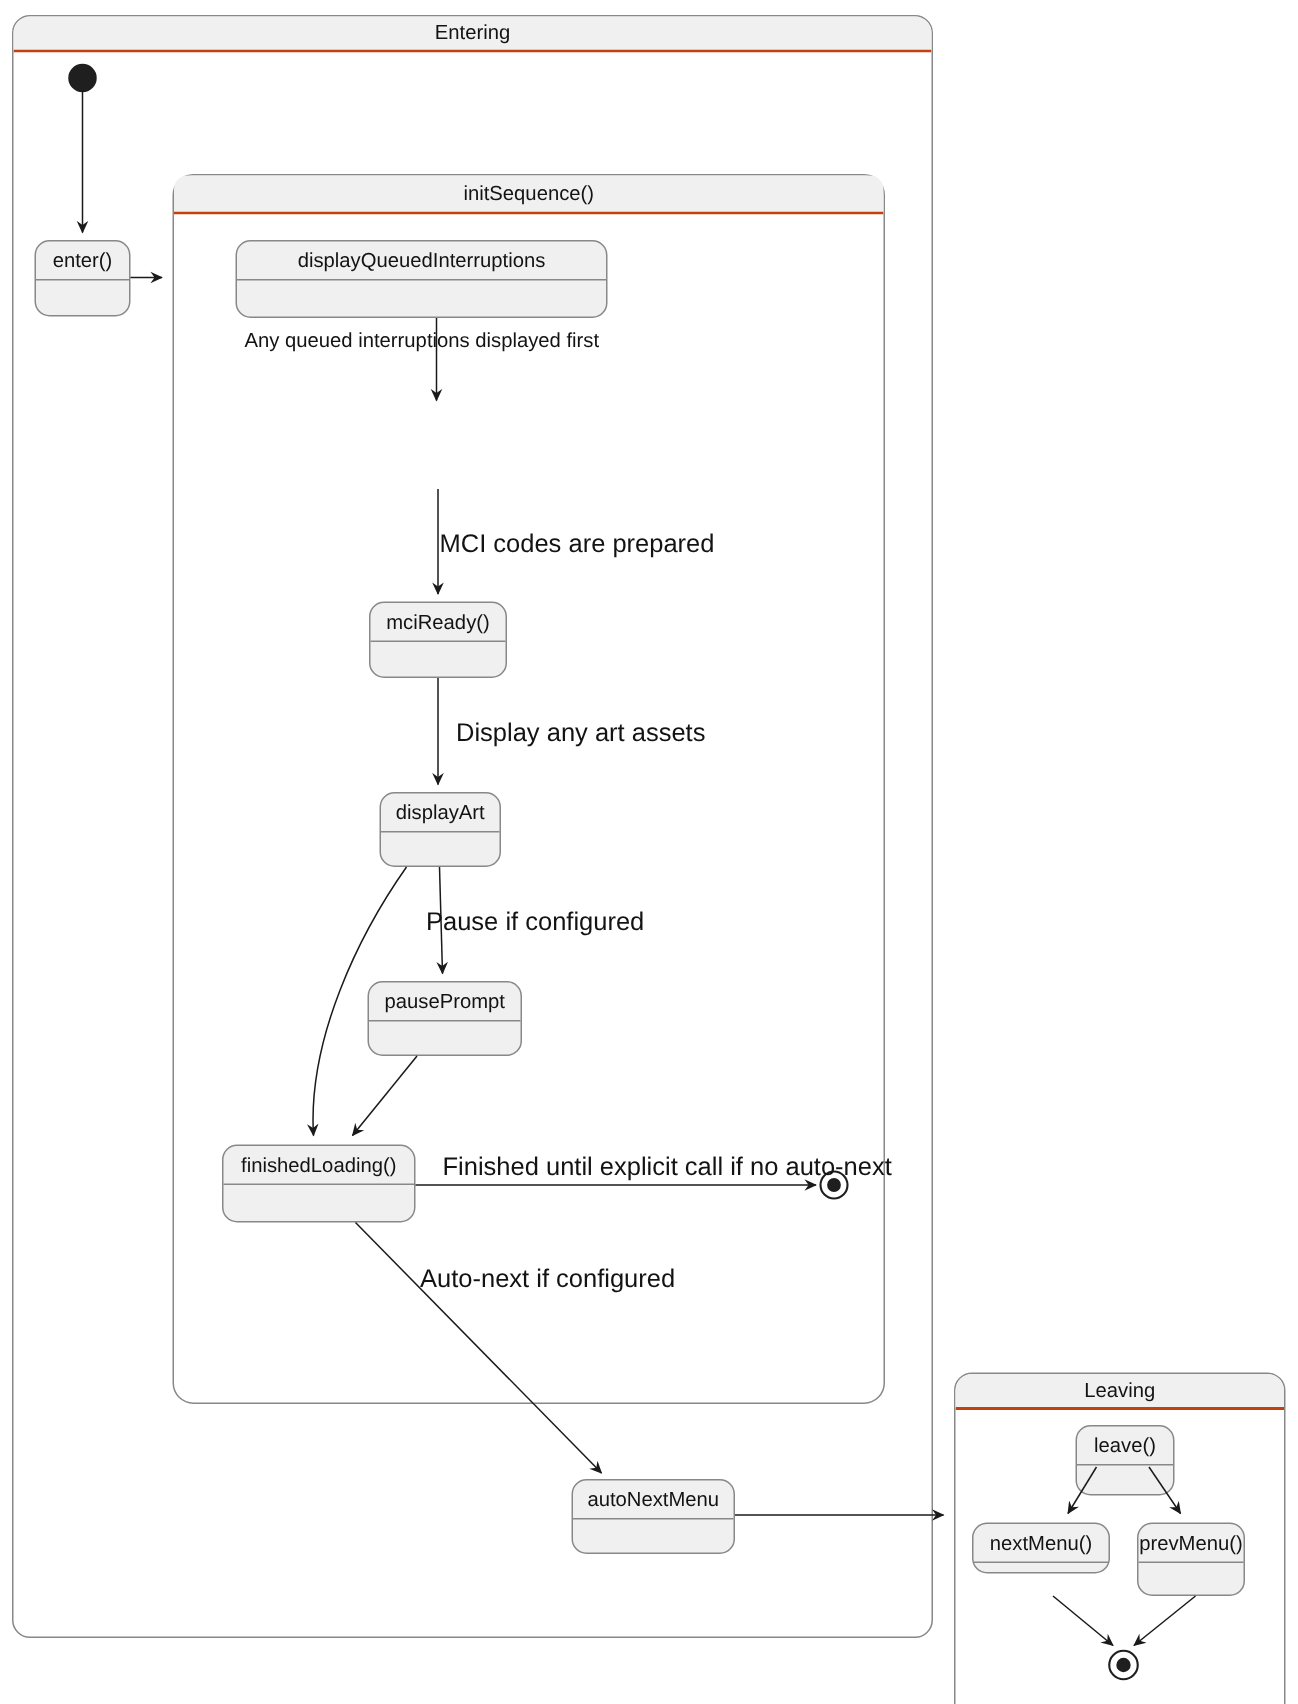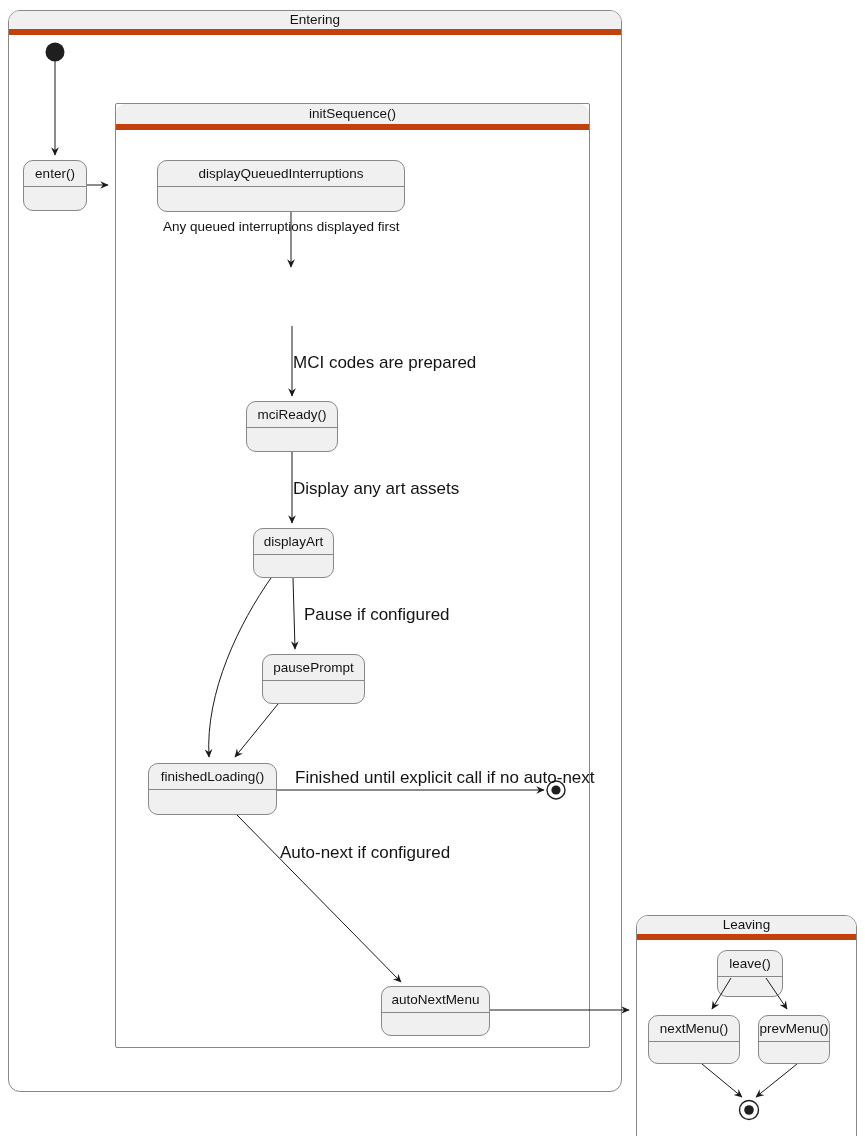--- a/index.html
+++ b/index.html
@@ -16,7 +16,7 @@
     background:transparent; z-index:1;
   }
   .frame-title {
-    height:24px; background:#f0f0f0; border-bottom:6px solid #c2410c;
+    height:24px; background:#f0f0f0; border-bottom:2px solid #c2410c;
     border-radius:11px 11px 0 0; display:flex; align-items:center; justify-content:center;
     font-size:13.5px; line-height:1;
   }

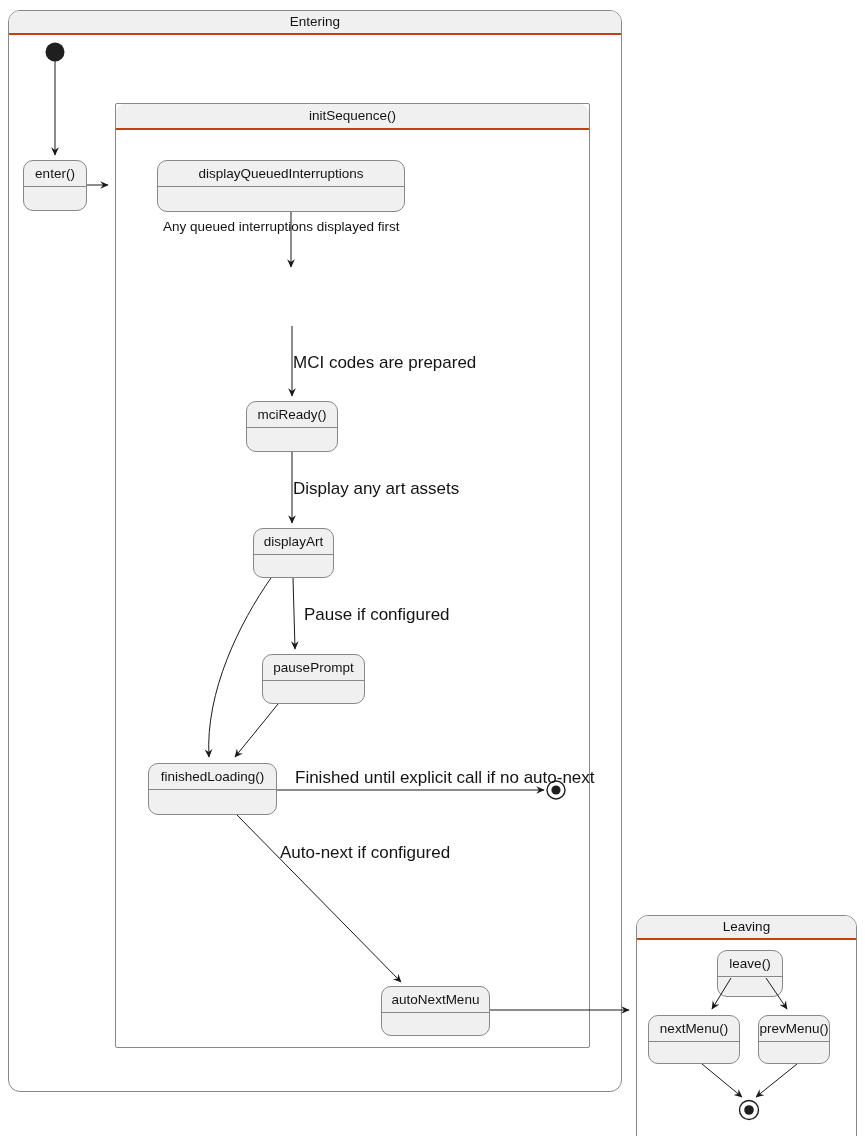--- a/index.html
+++ b/index.html
@@ -54,7 +54,7 @@
     <div class="frame-title">Entering</div>
   </div>
 
-  <div class="frame" style="left:115px; top:103px; width:475px; height:945px; border-radius:2px;">
+  <div class="frame" style="left:115px; top:116px; width:475px; height:820px; border-radius:14px;">
     <div class="frame-title" style="height:26px; border-radius:9px 9px 0 0;">initSequence()</div>
   </div>
 

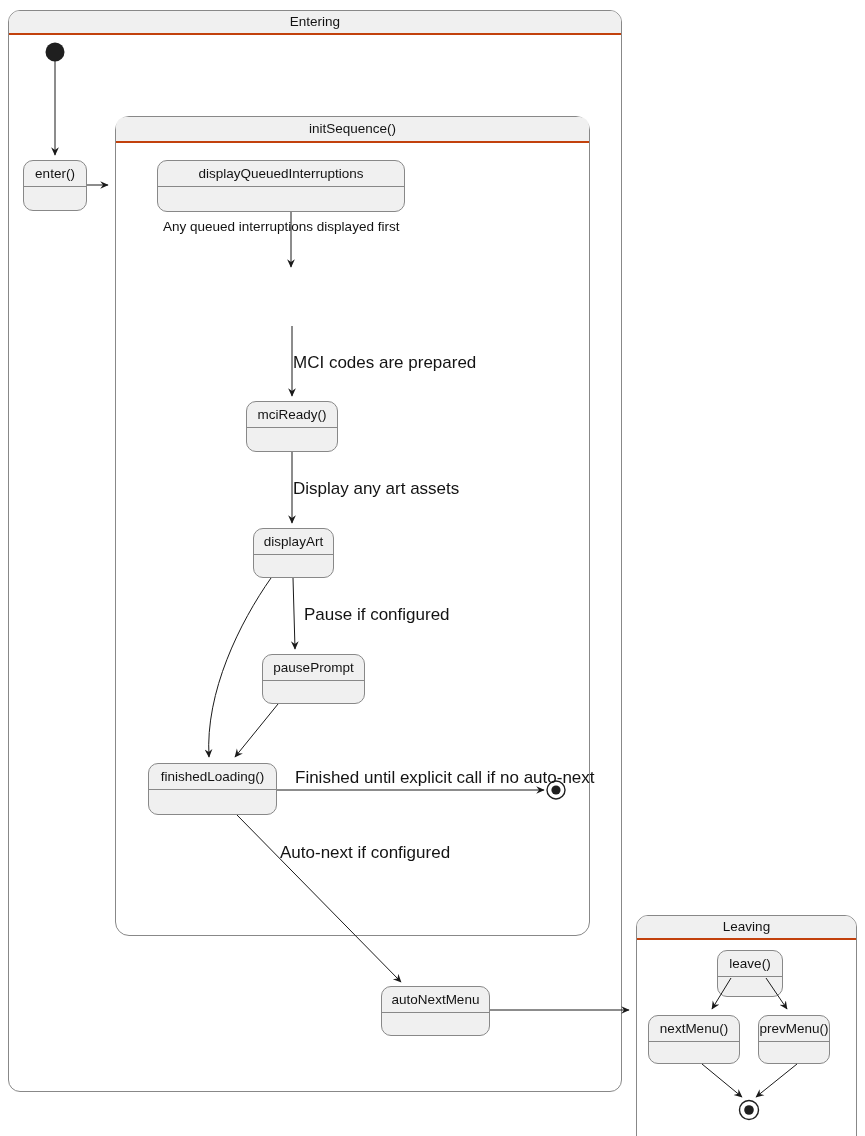--- a/index.html
+++ b/index.html
@@ -149,7 +149,7 @@
   </svg>
 
   <div class="edge-label" style="left:293px; top:355px;">MCI codes are prepared</div>
-  <div class="edge-label" style="left:293px; top:481px;">Display any art assets</div>
+  <div class="edge-label" style="left:293px; top:481px;padding-left:11px;">Display any art assets</div>
   <div class="edge-label" style="left:304px; top:607px;">Pause if configured</div>
   <div class="edge-label" style="left:295px; top:770px;">Finished until explicit call if no auto-next</div>
   <div class="edge-label" style="left:280px; top:845px;">Auto-next if configured</div>

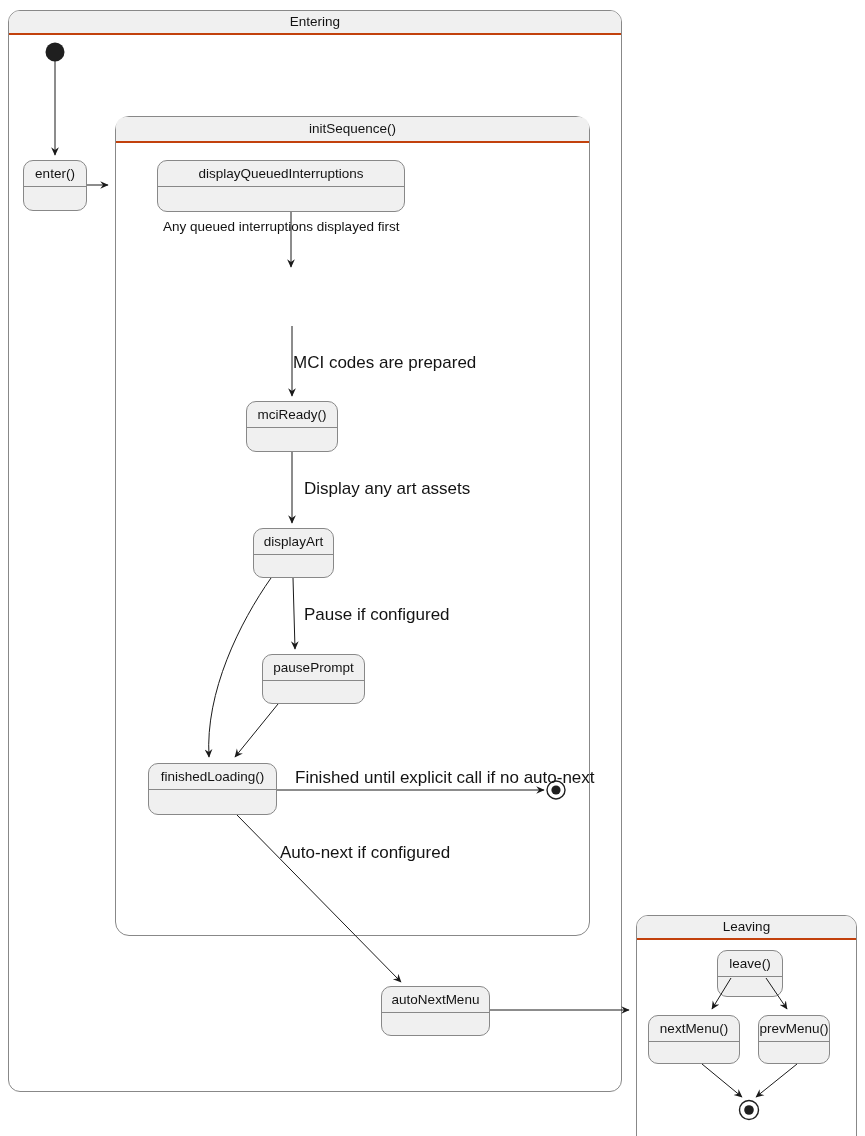--- a/index.html
+++ b/index.html
@@ -150,7 +150,7 @@
 
   <div class="edge-label" style="left:293px; top:355px;">MCI codes are prepared</div>
   <div class="edge-label" style="left:293px; top:481px;padding-left:11px;">Display any art assets</div>
-  <div class="edge-label" style="left:304px; top:607px;">Pause if configured</div>
+  <div class="edge-label" style="left:284px; top:607px;">Pause if configured</div>
   <div class="edge-label" style="left:295px; top:770px;">Finished until explicit call if no auto-next</div>
   <div class="edge-label" style="left:280px; top:845px;">Auto-next if configured</div>
 

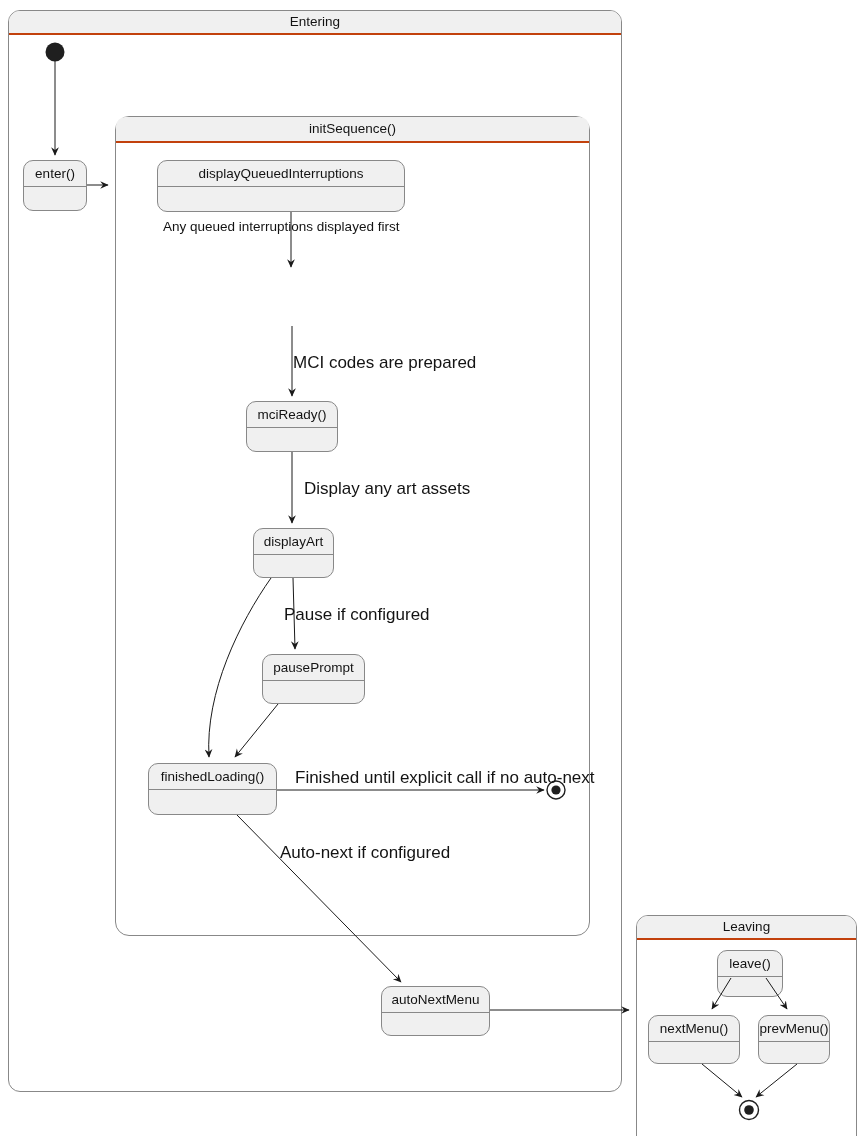--- a/index.html
+++ b/index.html
@@ -83,7 +83,7 @@
     <div class="state-body"></div>
   </div>
 
-  <div class="state" style="left:262px; top:654px; width:103px; height:50px;">
+  <div class="state" style="left:245px; top:654px; width:103px; height:50px;">
     <div class="state-title">pausePrompt</div>
     <div class="state-body"></div>
   </div>

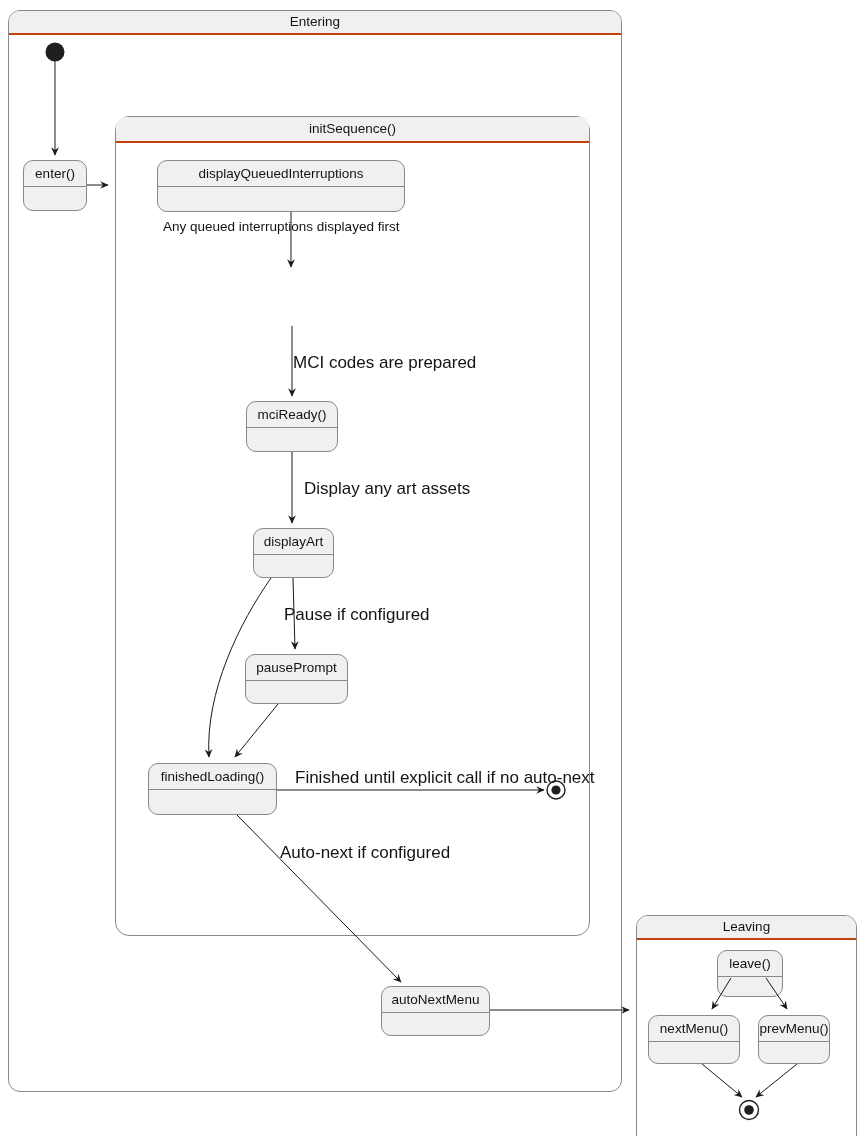--- a/index.html
+++ b/index.html
@@ -103,7 +103,7 @@
     <div class="state-body"></div>
   </div>
 
-  <div class="state" style="left:648px; top:1015px; width:92px; height:49px;">
+  <div class="state" style="left:648px; top:1015px; width:92px; height:34px;">
     <div class="state-title">nextMenu()</div>
     <div class="state-body"></div>
   </div>

